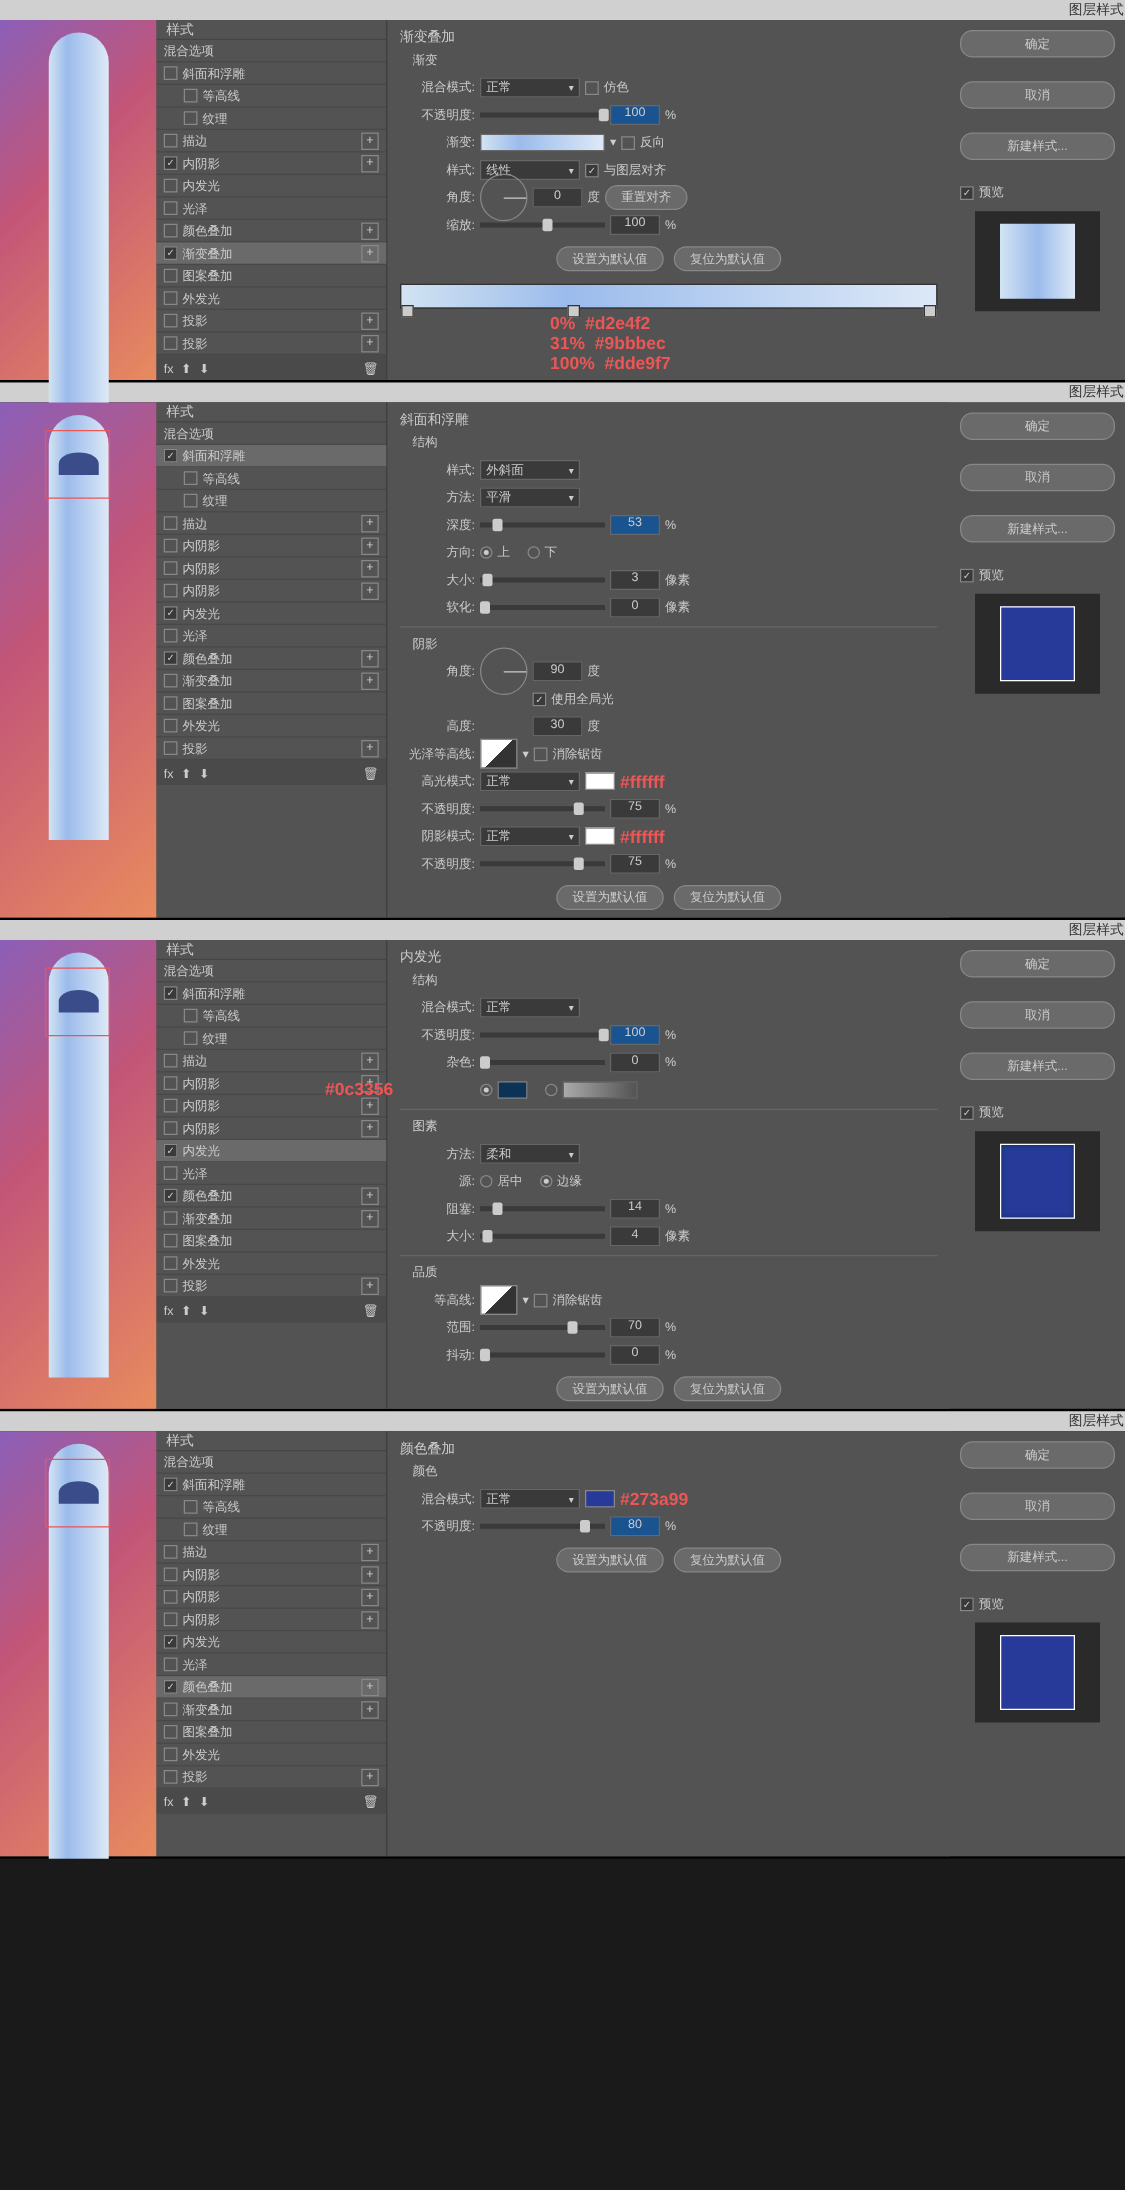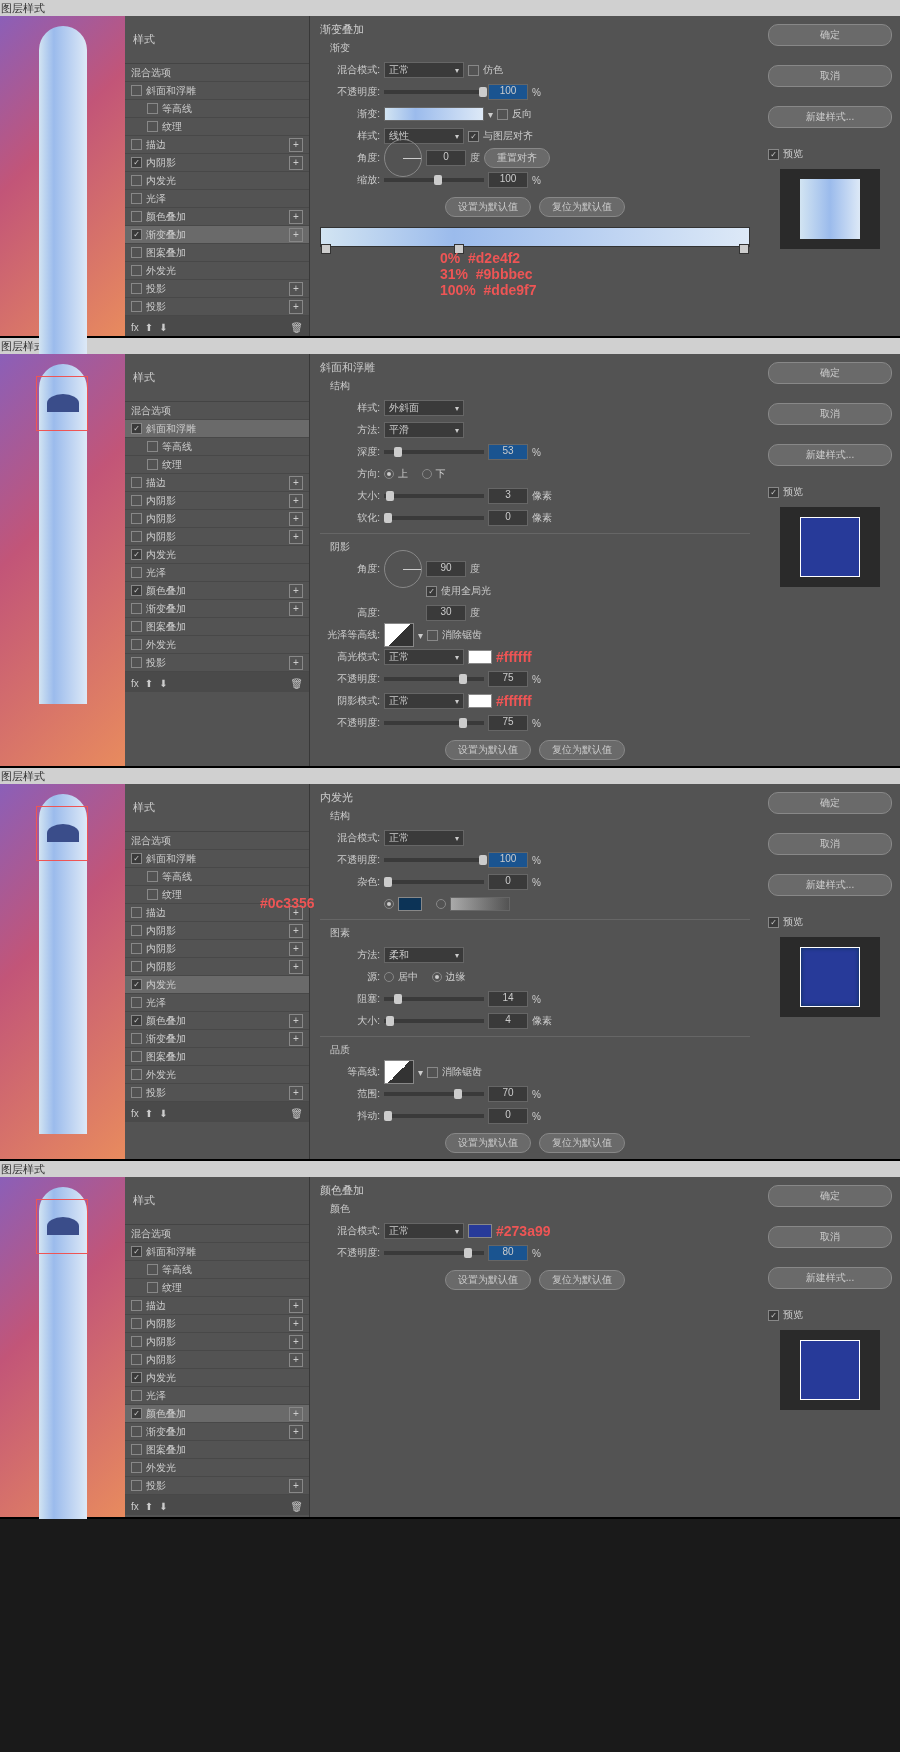--- a/index.html
+++ b/index.html
@@ -6,7 +6,7 @@
 body{background:#1a1a1a;font-size:10px;color:#ccc}
 .container{width:900px;background:#1a1a1a}
 .panel{display:flex;flex-direction:column;border-bottom:2px solid #000}
-.title-bar{background:#d0d0d0;color:#333;text-align:left;padding:1px;font-size:11px;height:16px;line-height:14px}
+.title-bar{background:#d0d0d0;color:#333;text-align:right;padding:1px;font-size:11px;height:16px;line-height:14px}
 .body{display:flex;background:#535353;height:auto}
 .preview{width:125px;background:linear-gradient(135deg,#8b5fb8 0%,#c25578 40%,#e88b5e 100%);position:relative;flex-shrink:0}
 .rocket{position:absolute;left:50%;transform:translateX(-50%);top:10px;width:48px;height:340px}

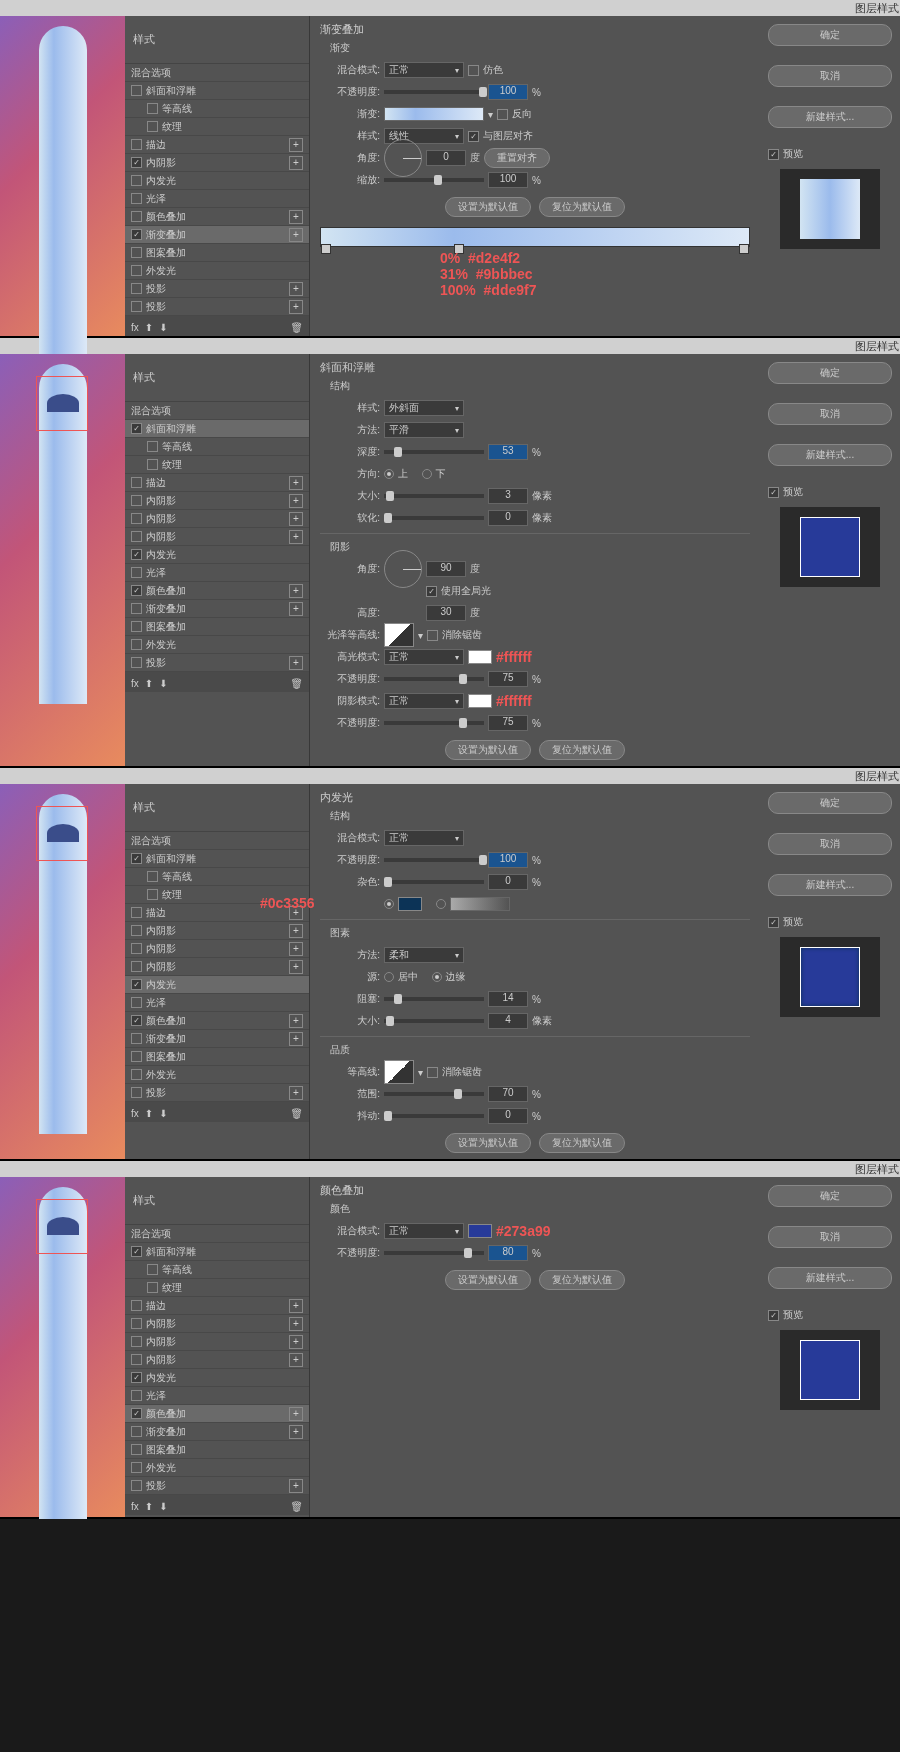--- a/index.html
+++ b/index.html
@@ -14,7 +14,7 @@
 .rocket .window{position:absolute;top:30px;left:8px;width:32px;height:18px;background:#3a4d8a;border-radius:50% 50% 0 0}
 .sel-box{position:absolute;border:1px solid #e55;top:22px;left:36px;width:52px;height:55px}
 .styles-list{width:185px;background:#535353;border-right:1px solid #383838;flex-shrink:0}
-.styles-list .hdr{padding:16px 8px;font-size:11px;border-bottom:1px solid #444}
+.styles-list .hdr{padding:0 8px;font-size:11px;border-bottom:1px solid #444}
 .style-item{display:flex;align-items:center;padding:2px 6px;height:18px;border-bottom:1px solid #484848;cursor:pointer}
 .style-item.selected{background:#6a6a6a}
 .style-item .cb{width:11px;height:11px;border:1px solid #888;margin-right:4px;display:inline-flex;align-items:center;justify-content:center;font-size:8px}

